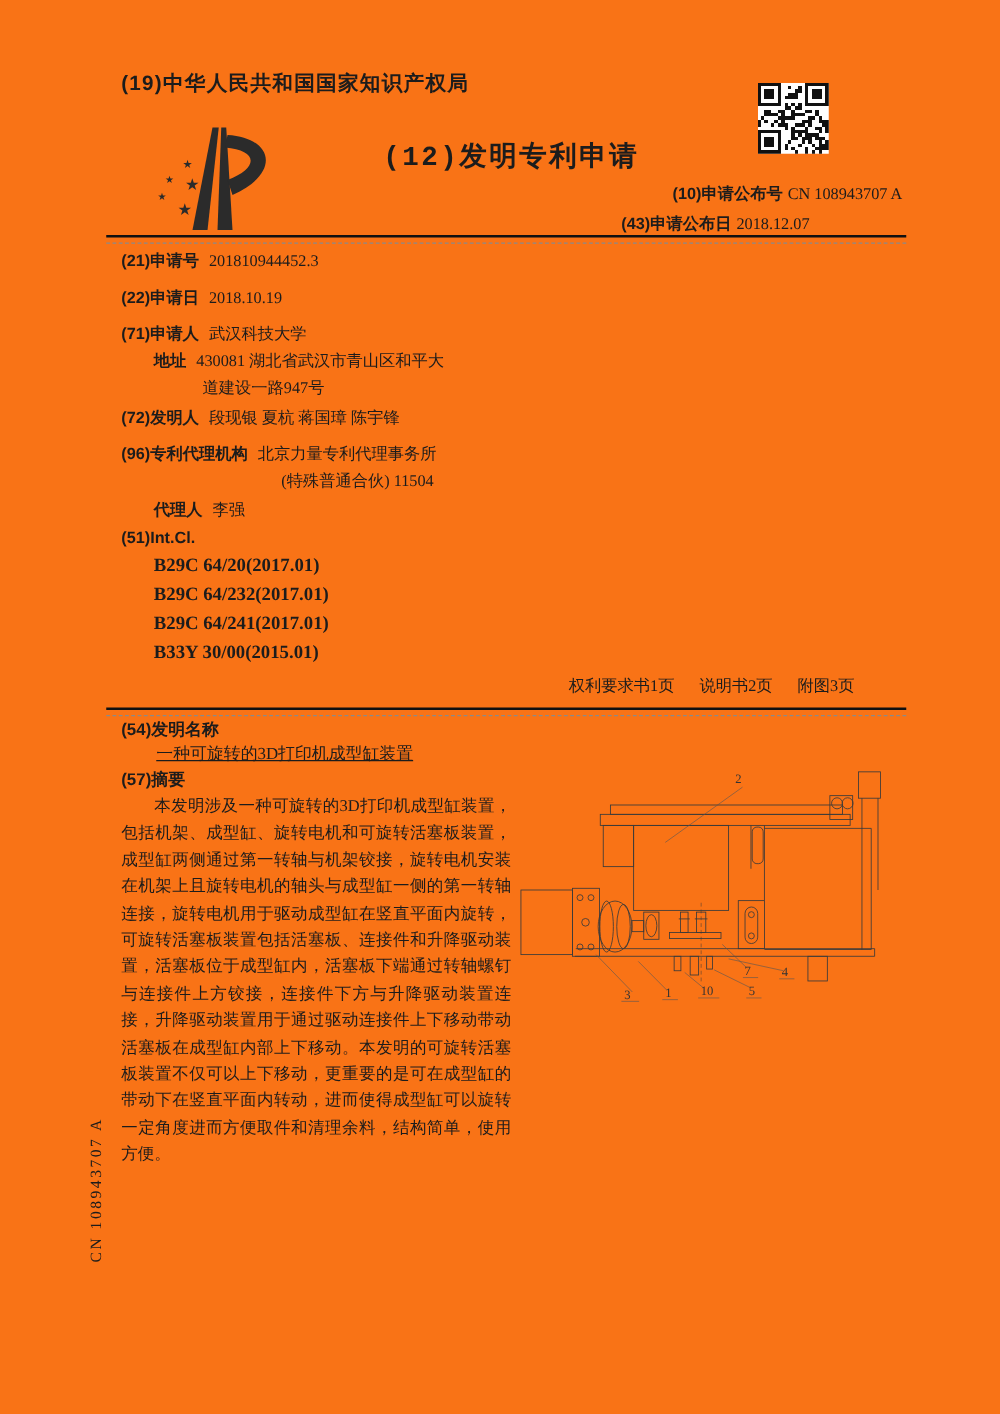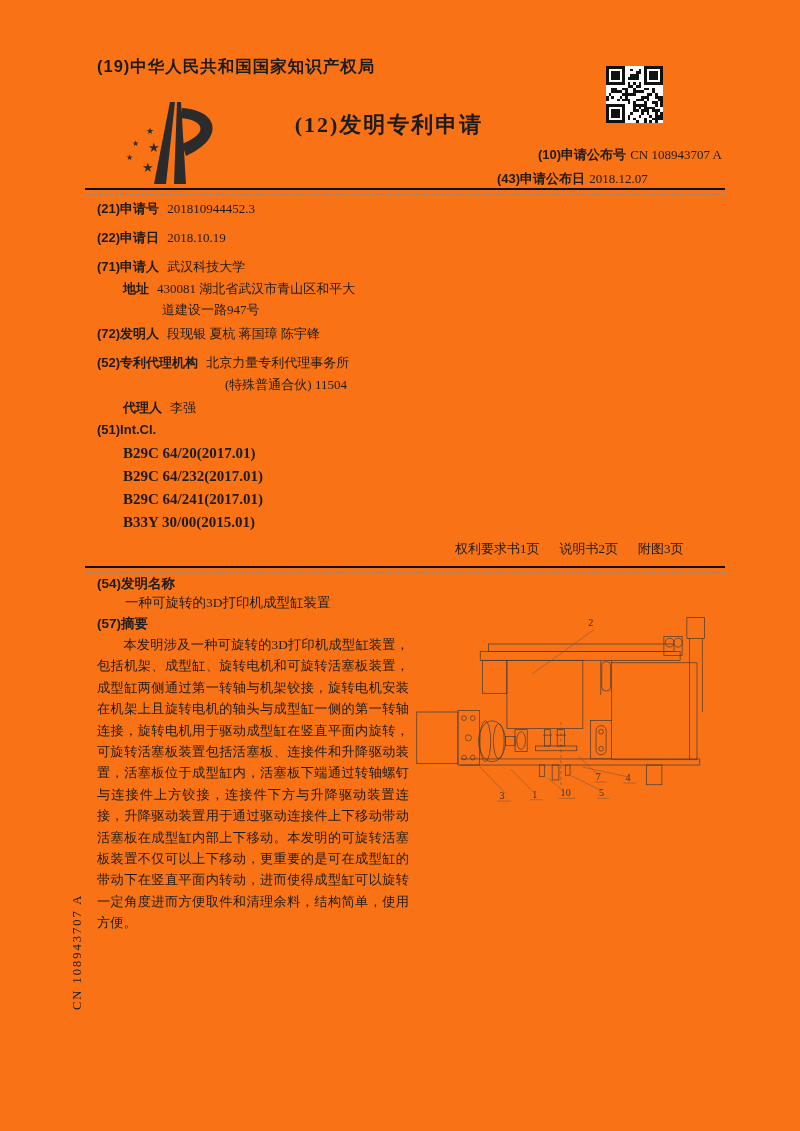--- a/index.html
+++ b/index.html
@@ -9,7 +9,7 @@
   }
   .abs{position:absolute;}
   .office{left:97px;top:56px;font-family:"Liberation Sans","DejaVu Sans",sans-serif;font-weight:700;font-size:16.5px;letter-spacing:1px;}
-  .doc-type{left:69px;top:110px;width:640px;text-align:center;font-family:Liberation Serif, serif;font-weight:700;font-size:22px;letter-spacing:2px;}
+  .doc-type{left:89px;top:110px;width:640px;text-align:center;font-family:Liberation Mono, monospace;font-weight:700;font-size:22px;letter-spacing:2px;}
   .pub-line{left:497px;font-size:13px;white-space:nowrap;}
   .pub-line .lbl{font-family:"Liberation Sans","DejaVu Sans",sans-serif;font-weight:700;}
   .pub-line .val{font-family:"Liberation Serif","DejaVu Serif",serif;margin-left:4px;}

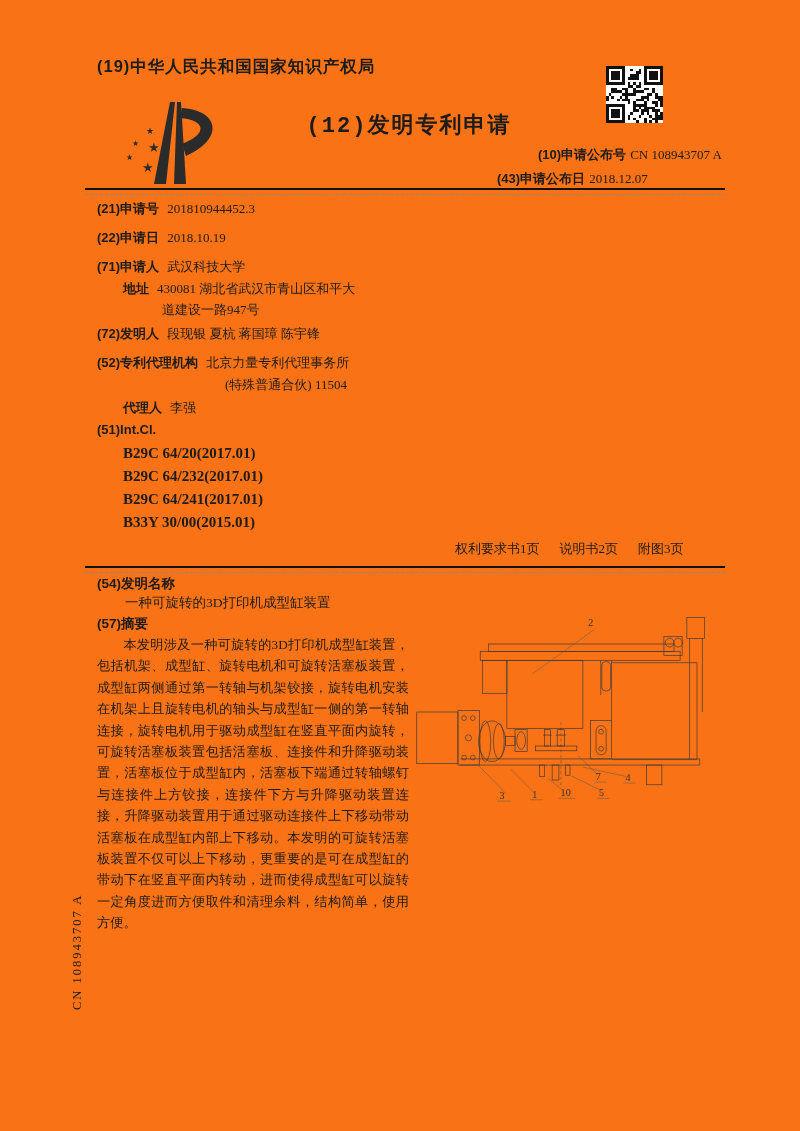--- a/index.html
+++ b/index.html
@@ -299,7 +299,7 @@
     <span class="lbl">(72)发明人</span><span class="val">段现银  夏杭  蒋国璋  陈宇锋</span>
   </div>
   <div class="abs b-row" style="left:97px;top:354px;">
-    <span class="lbl">(52)专利代理机构</span><span class="val">北京力量专利代理事务所</span>
+    <span class="lbl">(96)专利代理机构</span><span class="val">北京力量专利代理事务所</span>
   </div>
   <div class="abs b-row" style="left:225px;top:376px;">
     <span class="val" style="margin-left:0;">(特殊普通合伙) 11504</span>

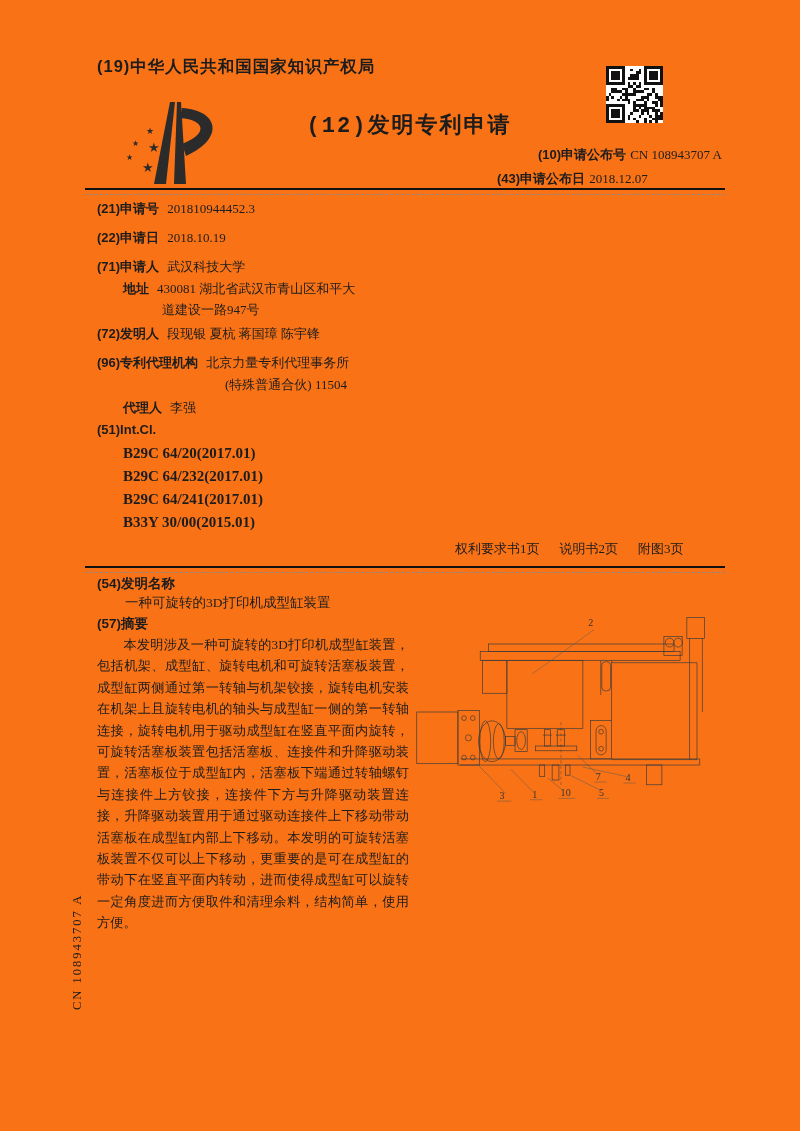--- a/index.html
+++ b/index.html
@@ -22,7 +22,7 @@
   .intcl-item{font-size:15px;font-weight:600;font-family:"Liberation Serif","DejaVu Serif",serif;}
   .pages-info{top:540px;left:455px;display:flex;gap:20px;font-size:13px;}
   .sec-label{font-family:"Liberation Sans","DejaVu Sans",sans-serif;font-weight:700;font-size:13.5px;}
-  .invention-title{left:125px;top:594px;font-size:13.5px;}
+  .invention-title{left:125px;top:594px;font-size:13.5px;text-decoration:underline;}
   .abstract{left:97px;top:634px;width:312px;font-size:13.2px;line-height:21.4px;text-align:justify;text-indent:2em;}
   .side-code{left:70px;top:1010px;transform-origin:0 0;transform:rotate(-90deg);font-size:12.5px;letter-spacing:2px;white-space:nowrap;}
   .figure-box{left:410px;top:610px;width:314px;height:204px;}

